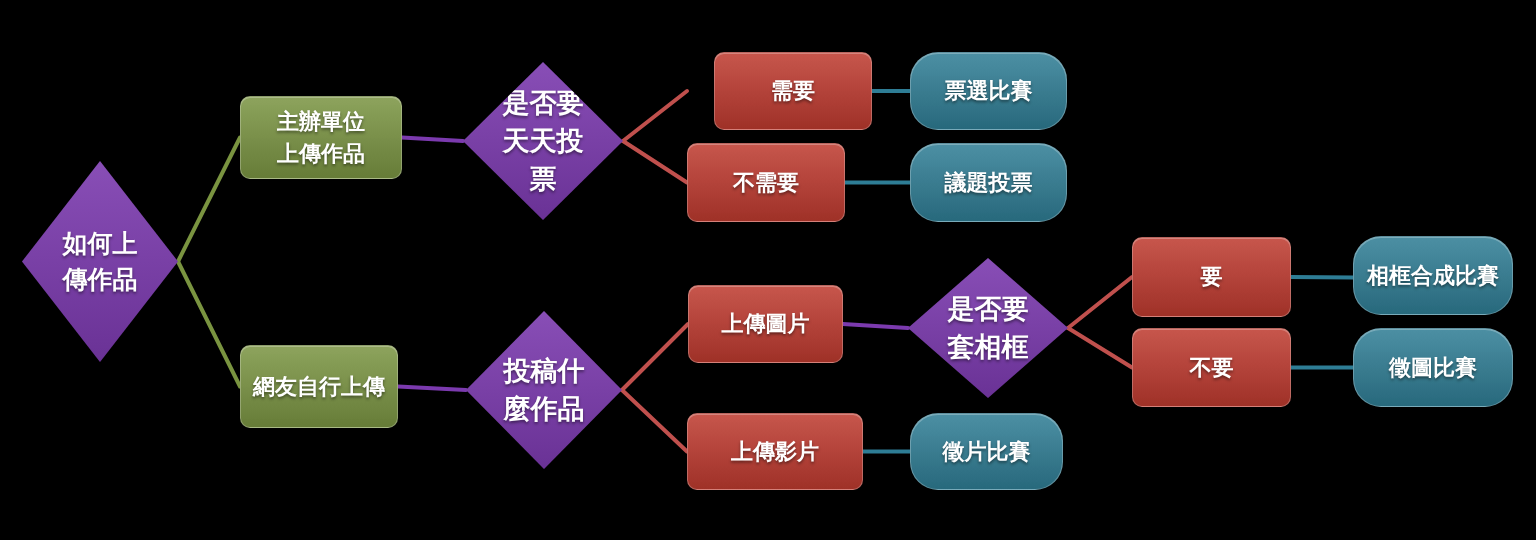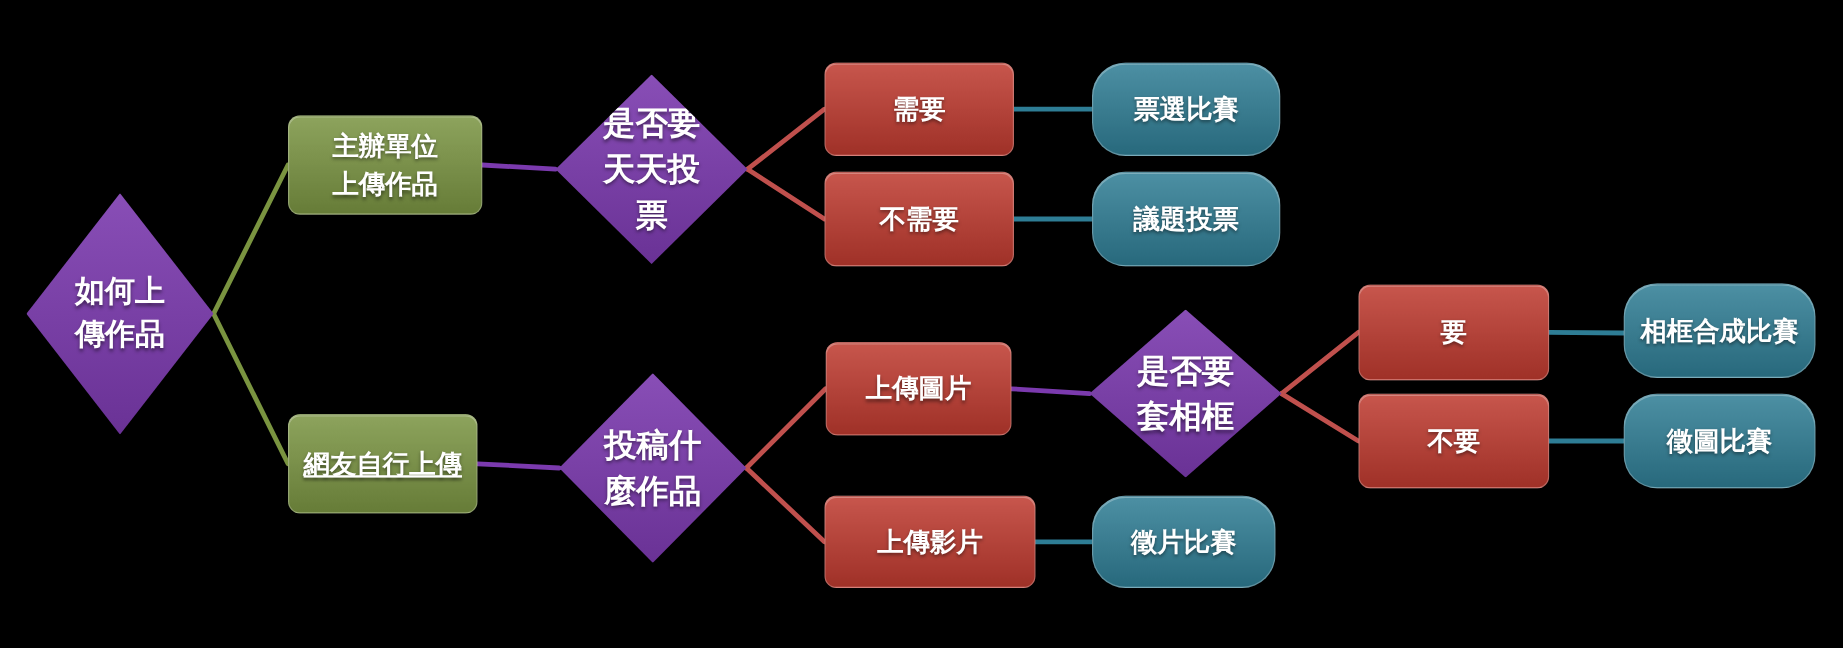--- a/index.html
+++ b/index.html
@@ -92,7 +92,7 @@
   <div class="node diamond" style="left: 463px; top: 62px; width: 160px; height: 158px;">是否要
 天天投
 票</div>
-  <div class="node box red" style="left: 687px; top: 52px; width: 158px; height: 78px;">需要</div>
+  <div class="node box red" style="left: 714px; top: 52px; width: 158px; height: 78px;">需要</div>
   <div class="node box red" style="left: 687px; top: 143px; width: 158px; height: 79px;">不需要</div>
   <div class="node box teal" style="left: 910px; top: 52px; width: 157px; height: 78px;">票選比賽</div>
   <div class="node box teal" style="left: 910px; top: 143px; width: 157px; height: 79px;">議題投票</div>

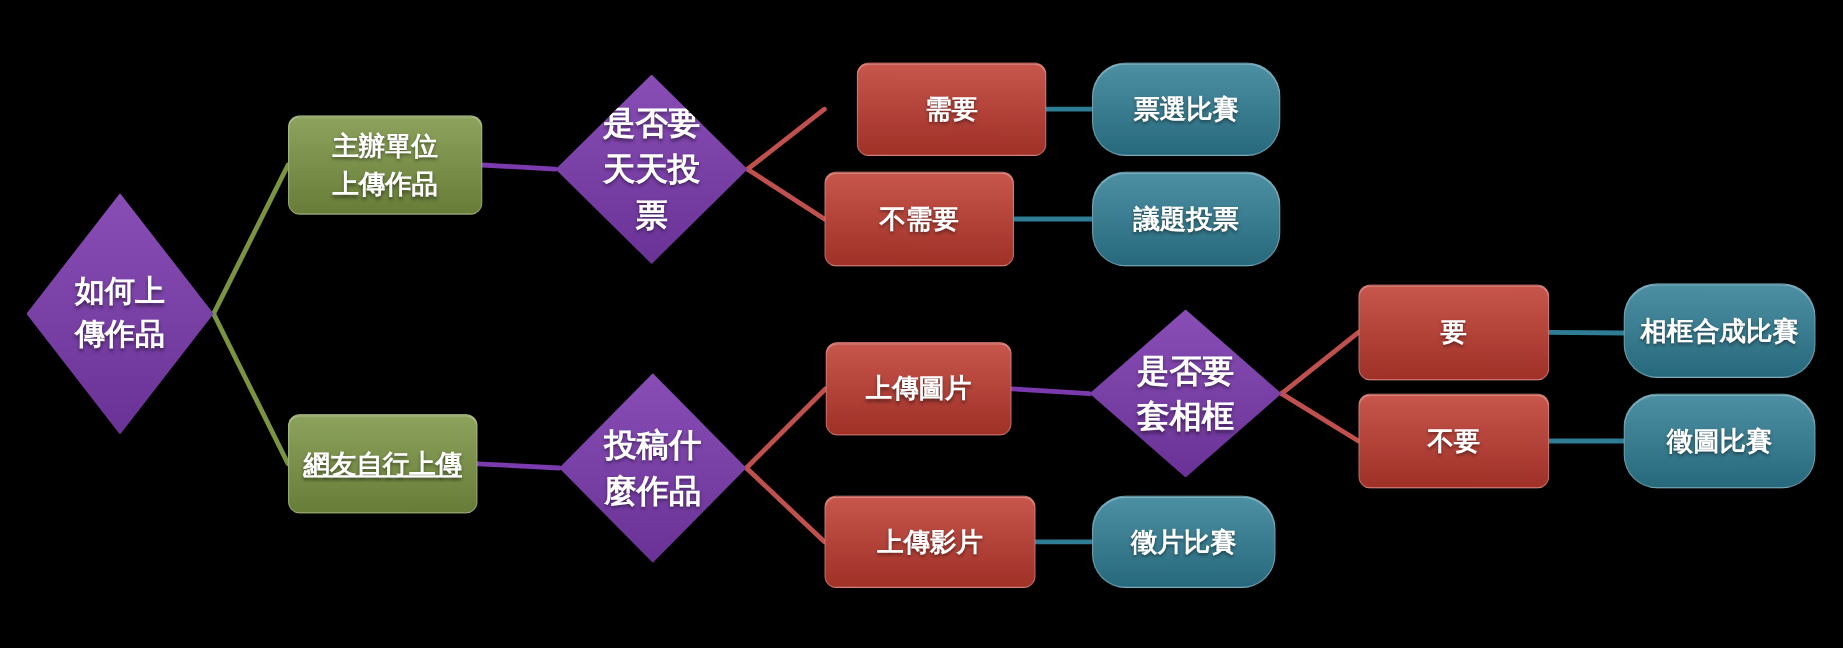--- a/index.html
+++ b/index.html
@@ -88,7 +88,7 @@
 傳作品</div>
   <div class="node box green" style="left: 240px; top: 96px; width: 162px; height: 83px;">主辦單位
 上傳作品</div>
-  <div class="node box green" style="left: 240px; top: 345px; width: 158px; height: 83px; text-decoration: underline;">網友自行上傳</div>
+  <div class="node box green" style="left: 240px; top: 345px; width: 158px; height: 83px;">網友自行上傳</div>
   <div class="node diamond" style="left: 463px; top: 62px; width: 160px; height: 158px;">是否要
 天天投
 票</div>

